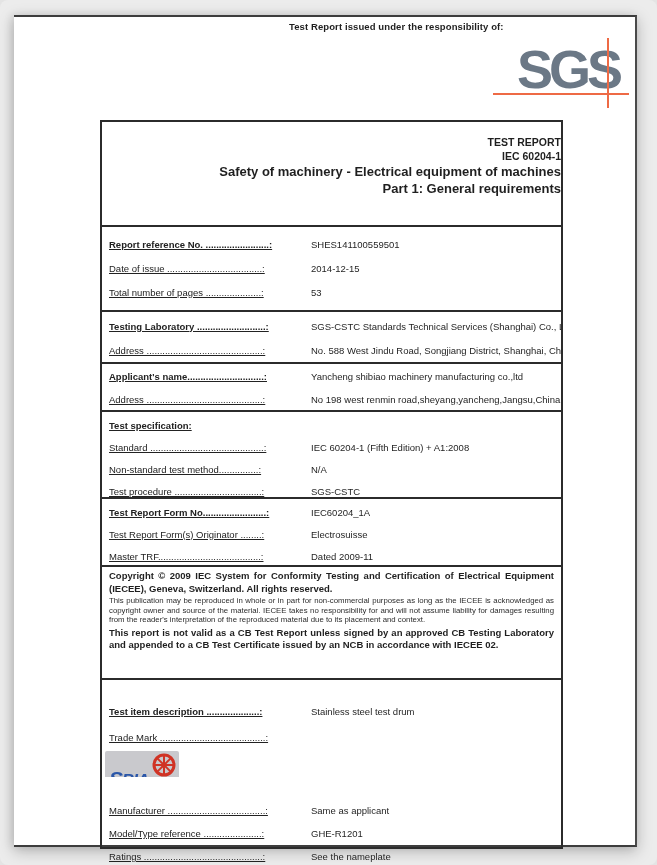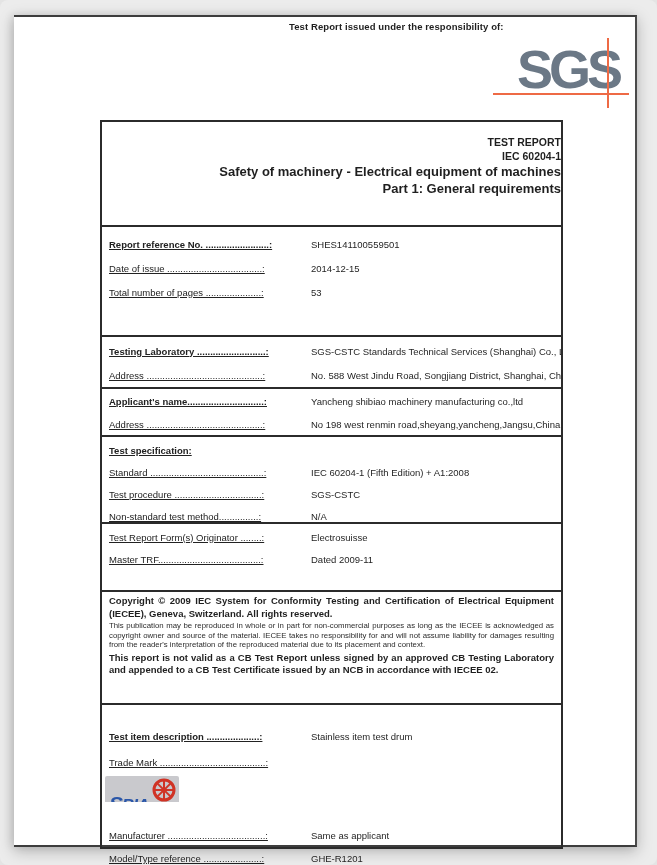--- a/index.html
+++ b/index.html
@@ -38,7 +38,7 @@
   .b { font-weight:bold; }
 
   .sec-a { height:85px; padding-top:5px; } .sec-a .row { height:24px; }
-  .sec-b { height:52px; padding-top:2px;margin-top:25px; } .sec-b .row { height:24px; }
+  .sec-b { height:52px; padding-top:2px; } .sec-b .row { height:24px; }
   .sec-c { height:48px; padding-top:1px; } .sec-c .row { height:23px; }
   .sec-d { height:87px; padding-top:2px; } .sec-d .row { height:22px; }
   .sec-e { height:68px; padding-top:2px; } .sec-e .row { height:22px; }

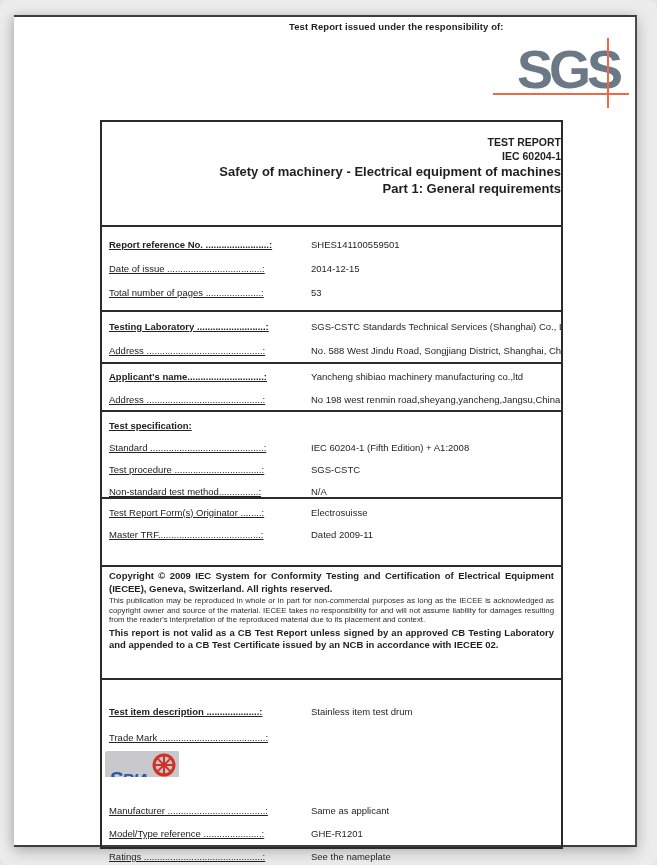--- a/index.html
+++ b/index.html
@@ -136,12 +136,12 @@
           <div class="val">IEC 60204-1 (Fifth Edition) + A1:2008</div>
         </div>
         <div class="row">
+          <div class="lbl">Non-standard test method...............:</div>
+          <div class="val">N/A</div>
+        </div>
+        <div class="row">
           <div class="lbl">Test procedure .................................:</div>
           <div class="val">SGS-CSTC</div>
-        </div>
-        <div class="row">
-          <div class="lbl">Non-standard test method...............:</div>
-          <div class="val">N/A</div>
         </div>
       </div>
 

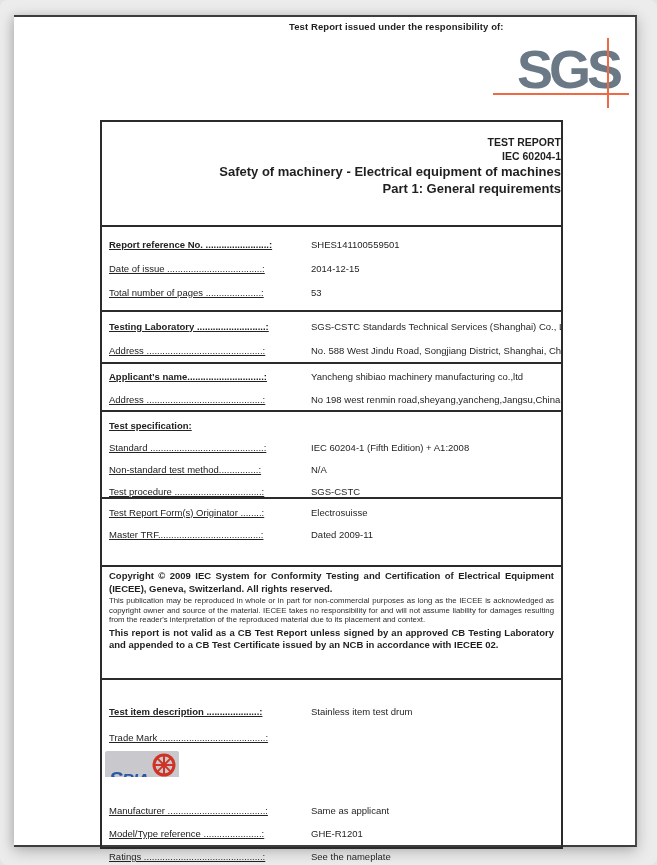--- a/index.html
+++ b/index.html
@@ -146,6 +146,10 @@
       </div>
 
       <div class="sec sec-e">
+        <div class="row">
+          <div class="lbl b">Test Report Form No........................:</div>
+          <div class="val">IEC60204_1A</div>
+        </div>
         <div class="row">
           <div class="lbl">Test Report Form(s) Originator ........:</div>
           <div class="val">Electrosuisse</div>

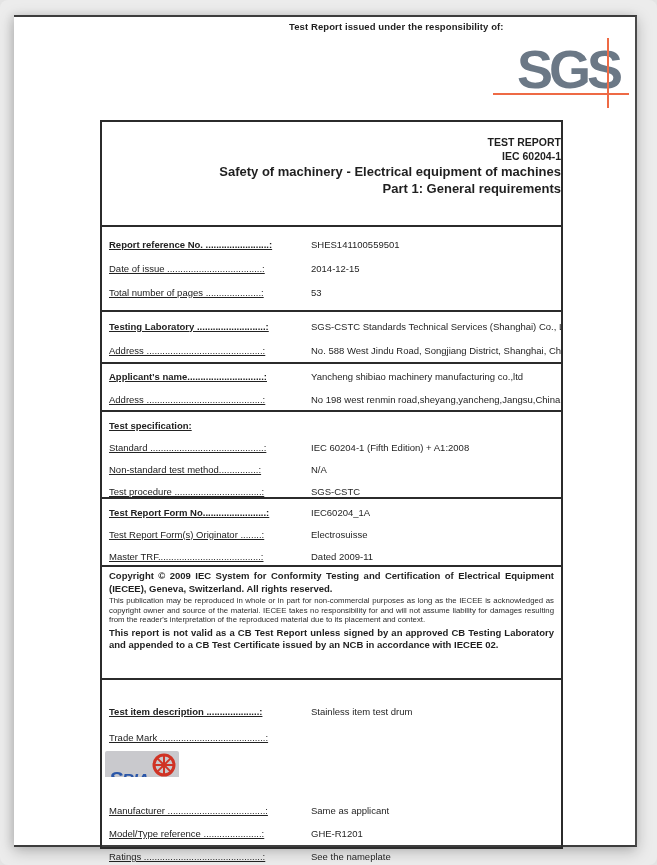--- a/index.html
+++ b/index.html
@@ -169,7 +169,7 @@
       <div class="sec sec-g">
         <div class="row">
           <div class="lbl b">Test item description ....................:</div>
-          <div class="val">Stainless item test drum</div>
+          <div class="val">Stainless steel test drum</div>
         </div>
         <div class="row-tm">
           <div class="lbl">Trade Mark ........................................:</div>

